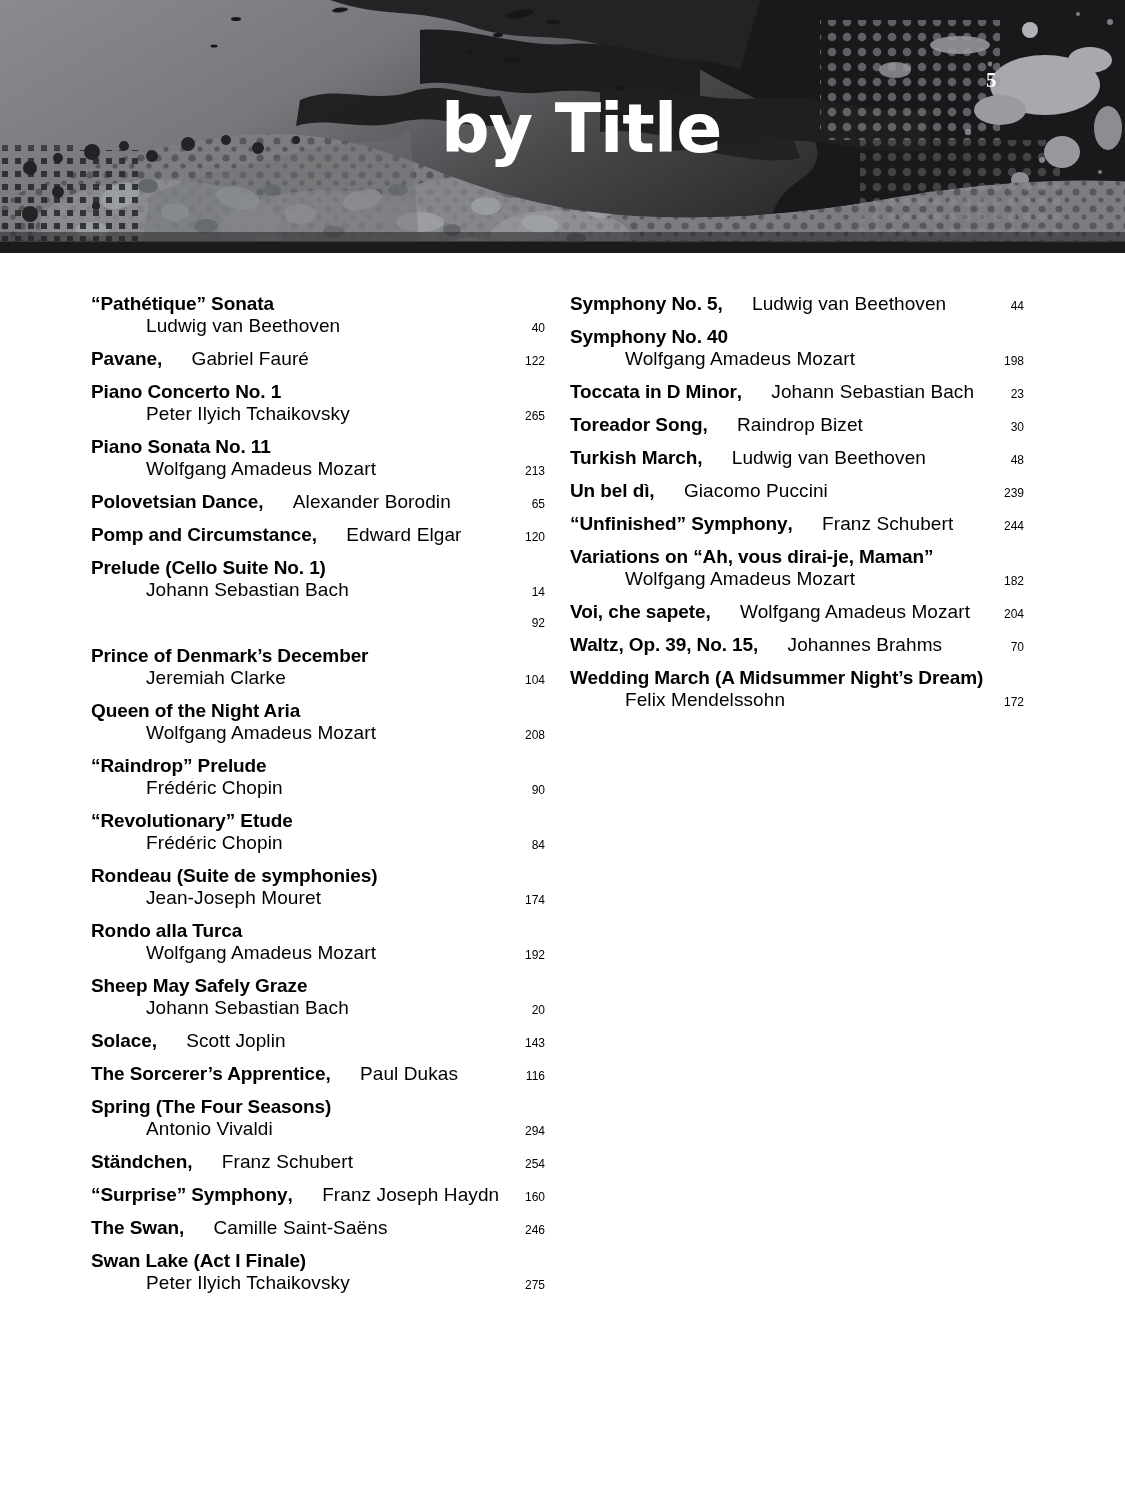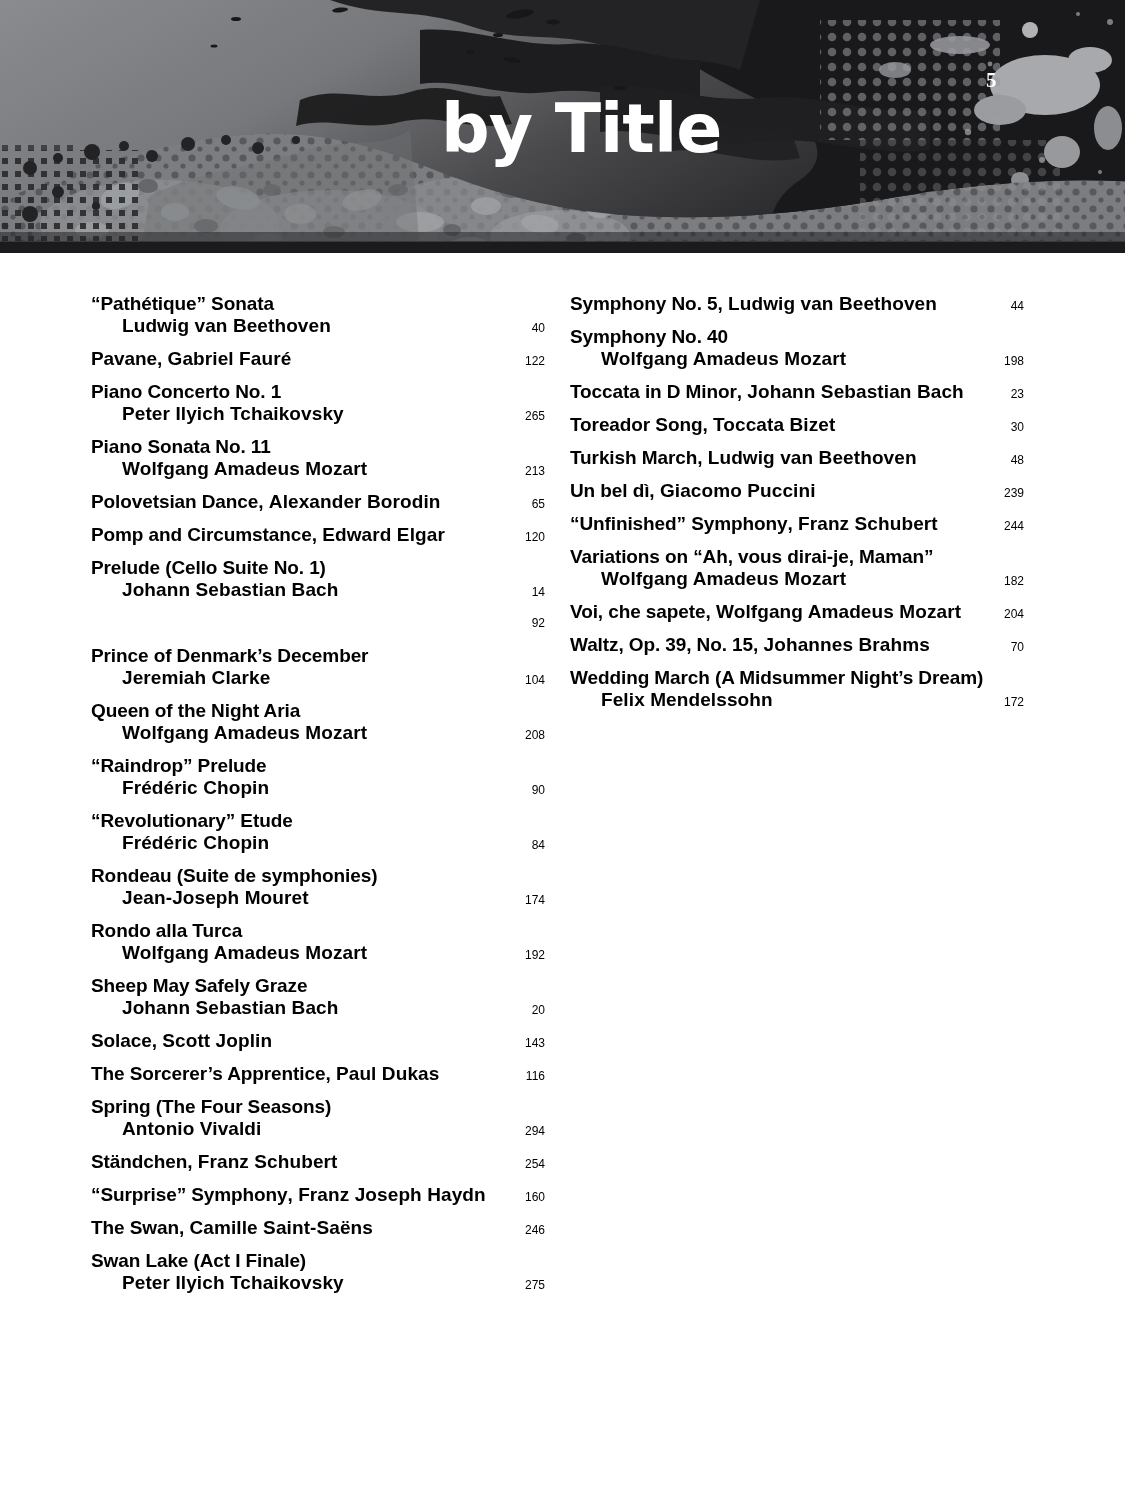--- a/index.html
+++ b/index.html
@@ -130,8 +130,9 @@
     letter-spacing: -0.1px;
   }
   .composer {
-    font-weight: 700;
+    font-weight: 400;
     letter-spacing: 0.1px;
+    margin-left: 24px;
   }
   
   .line.indent .txt {

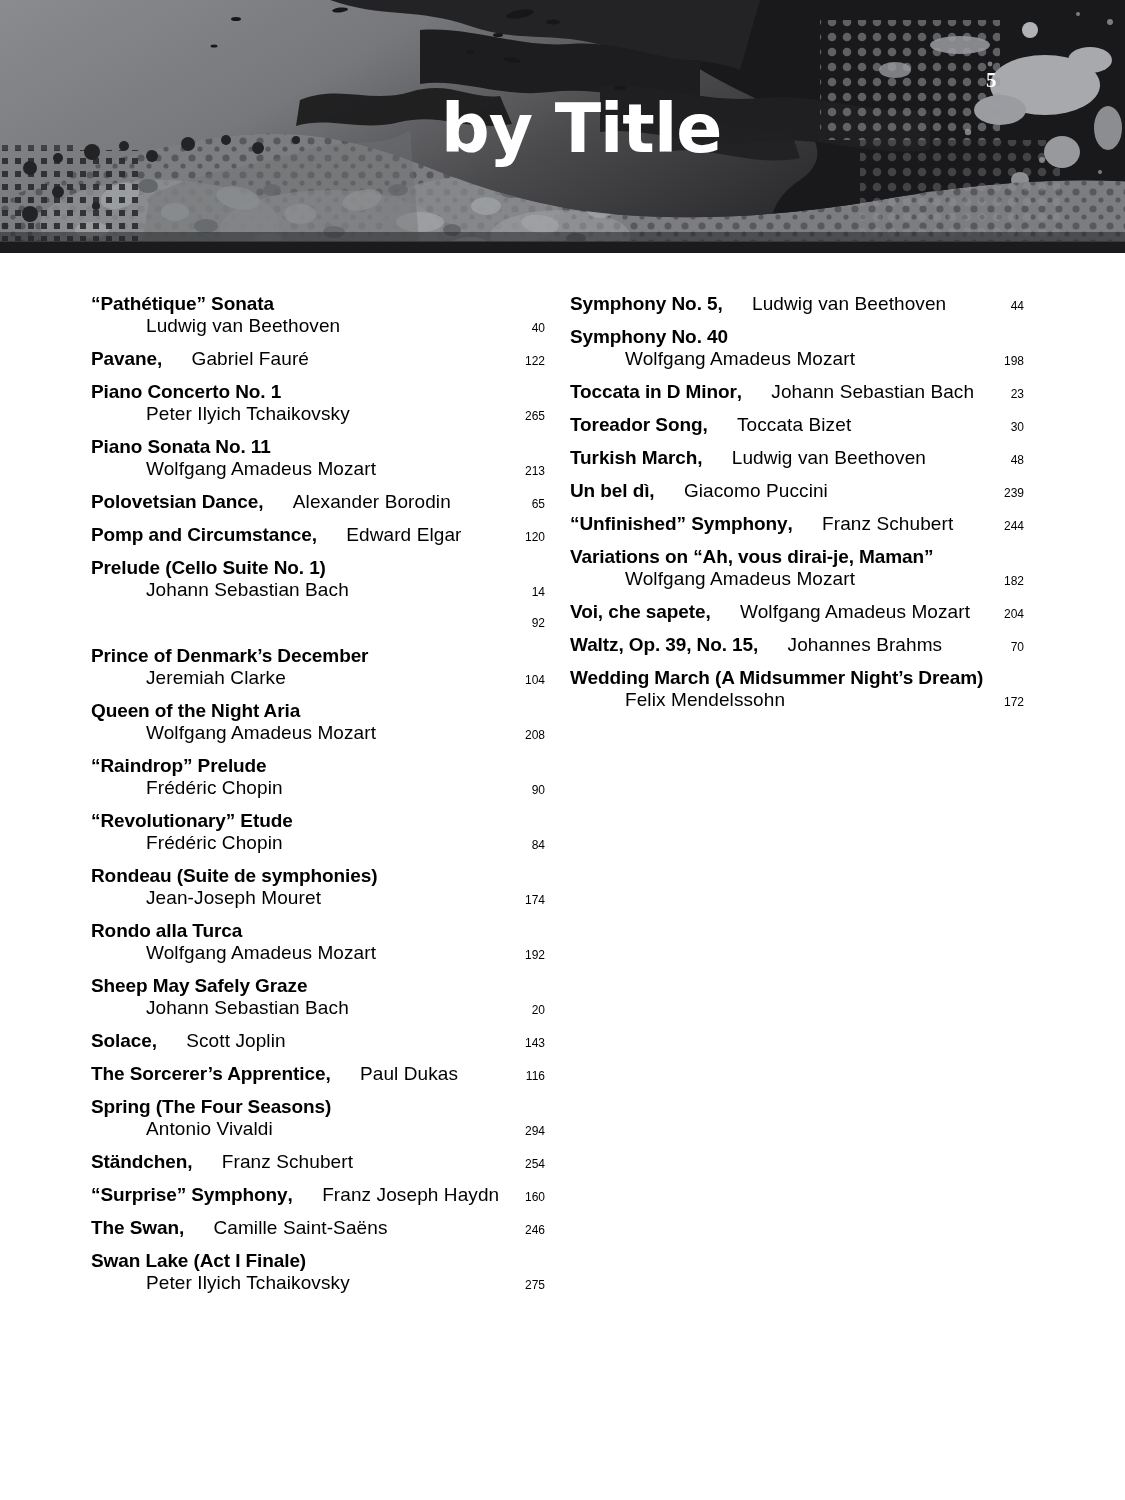--- a/index.html
+++ b/index.html
@@ -536,7 +536,7 @@
       </div>
       <div class="entry">
         <div class="line">
-          <span class="txt"><span class="title">Toreador Song</span><span class="comma">, </span><span class="composer">Toccata Bizet</span></span>
+          <span class="txt"><span class="title">Toreador Song</span><span class="comma">, </span><span class="composer">Raindrop Bizet</span></span>
           <span class="leader"></span>
           <span class="pg">30</span>
         </div>

